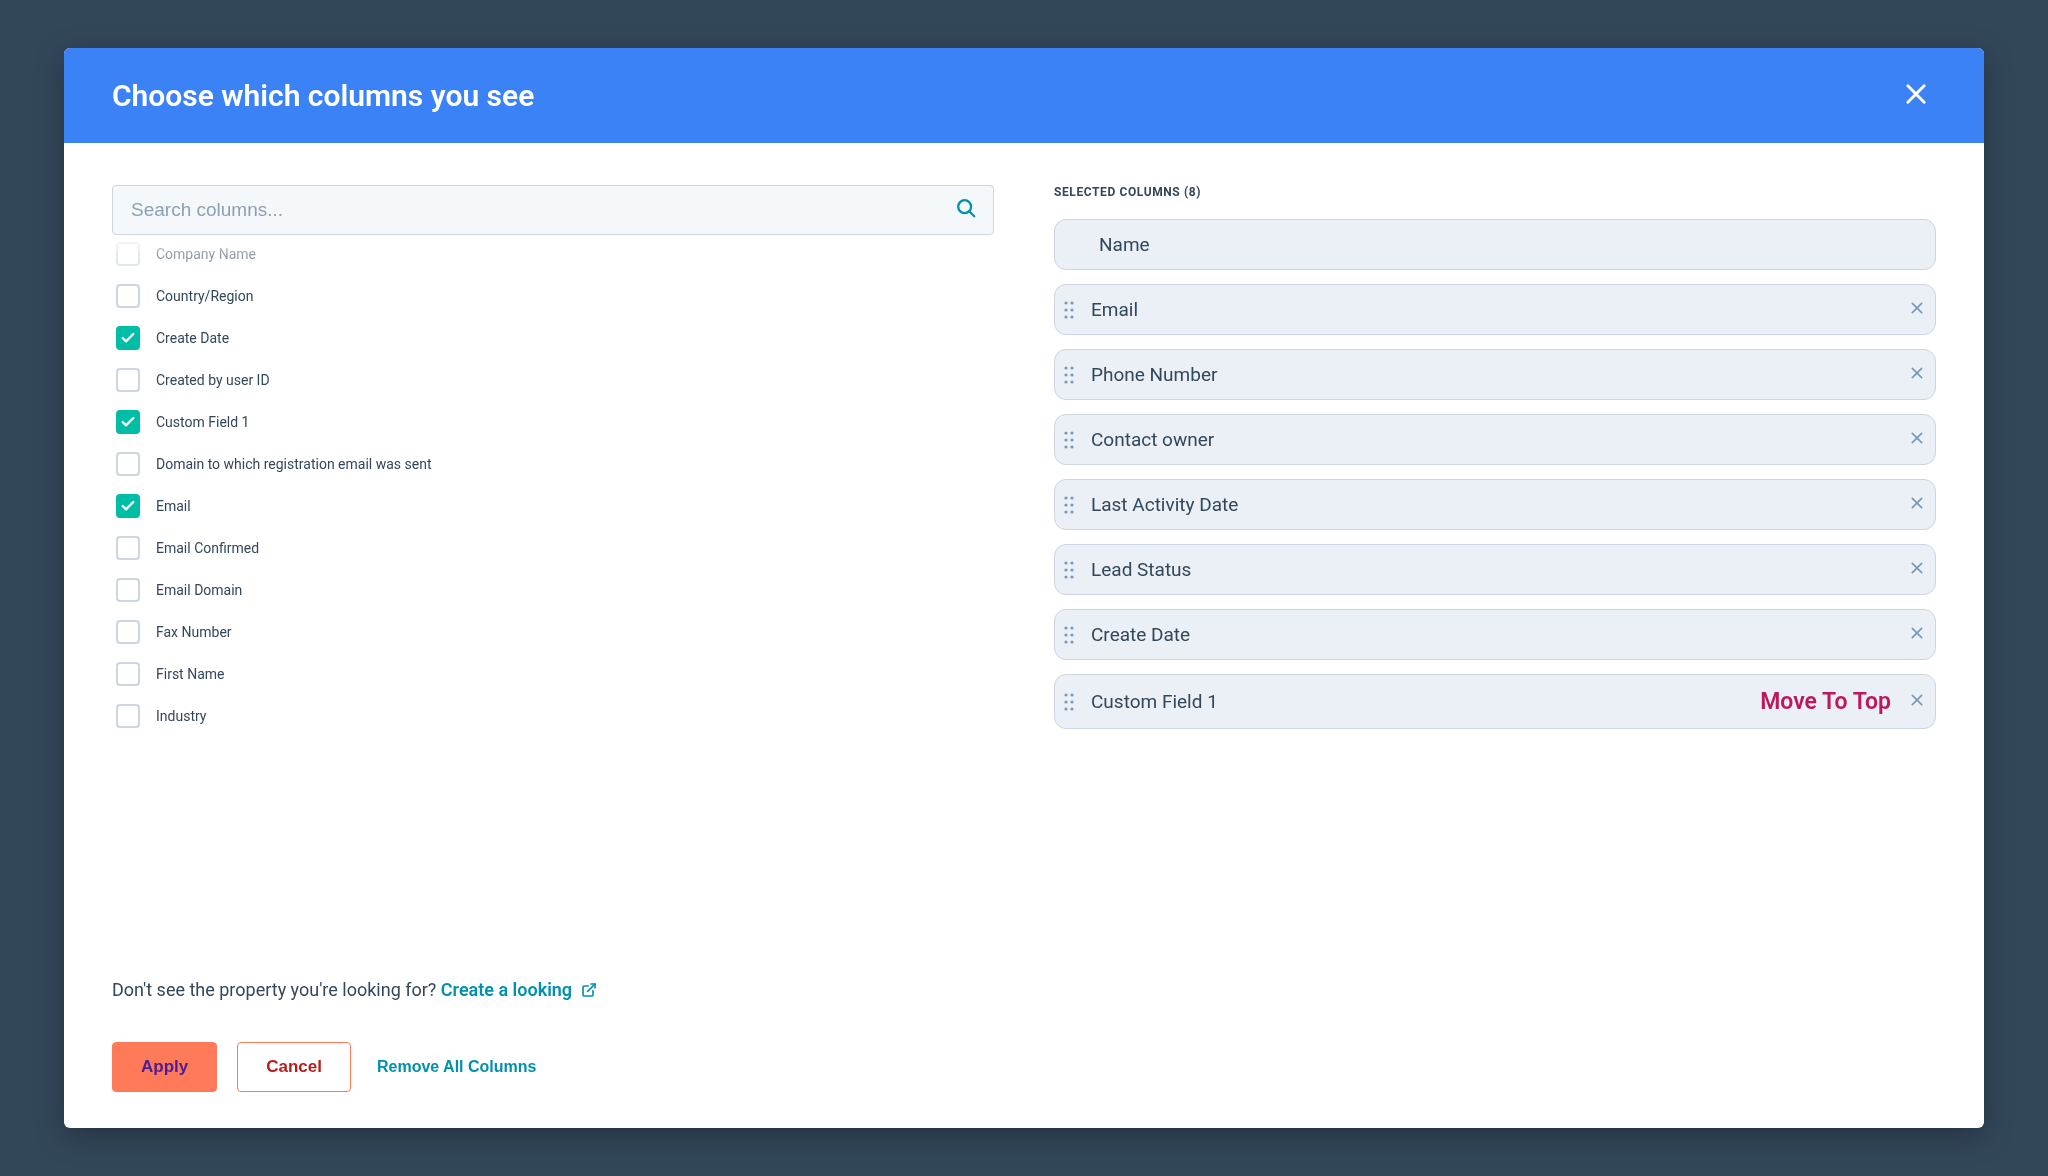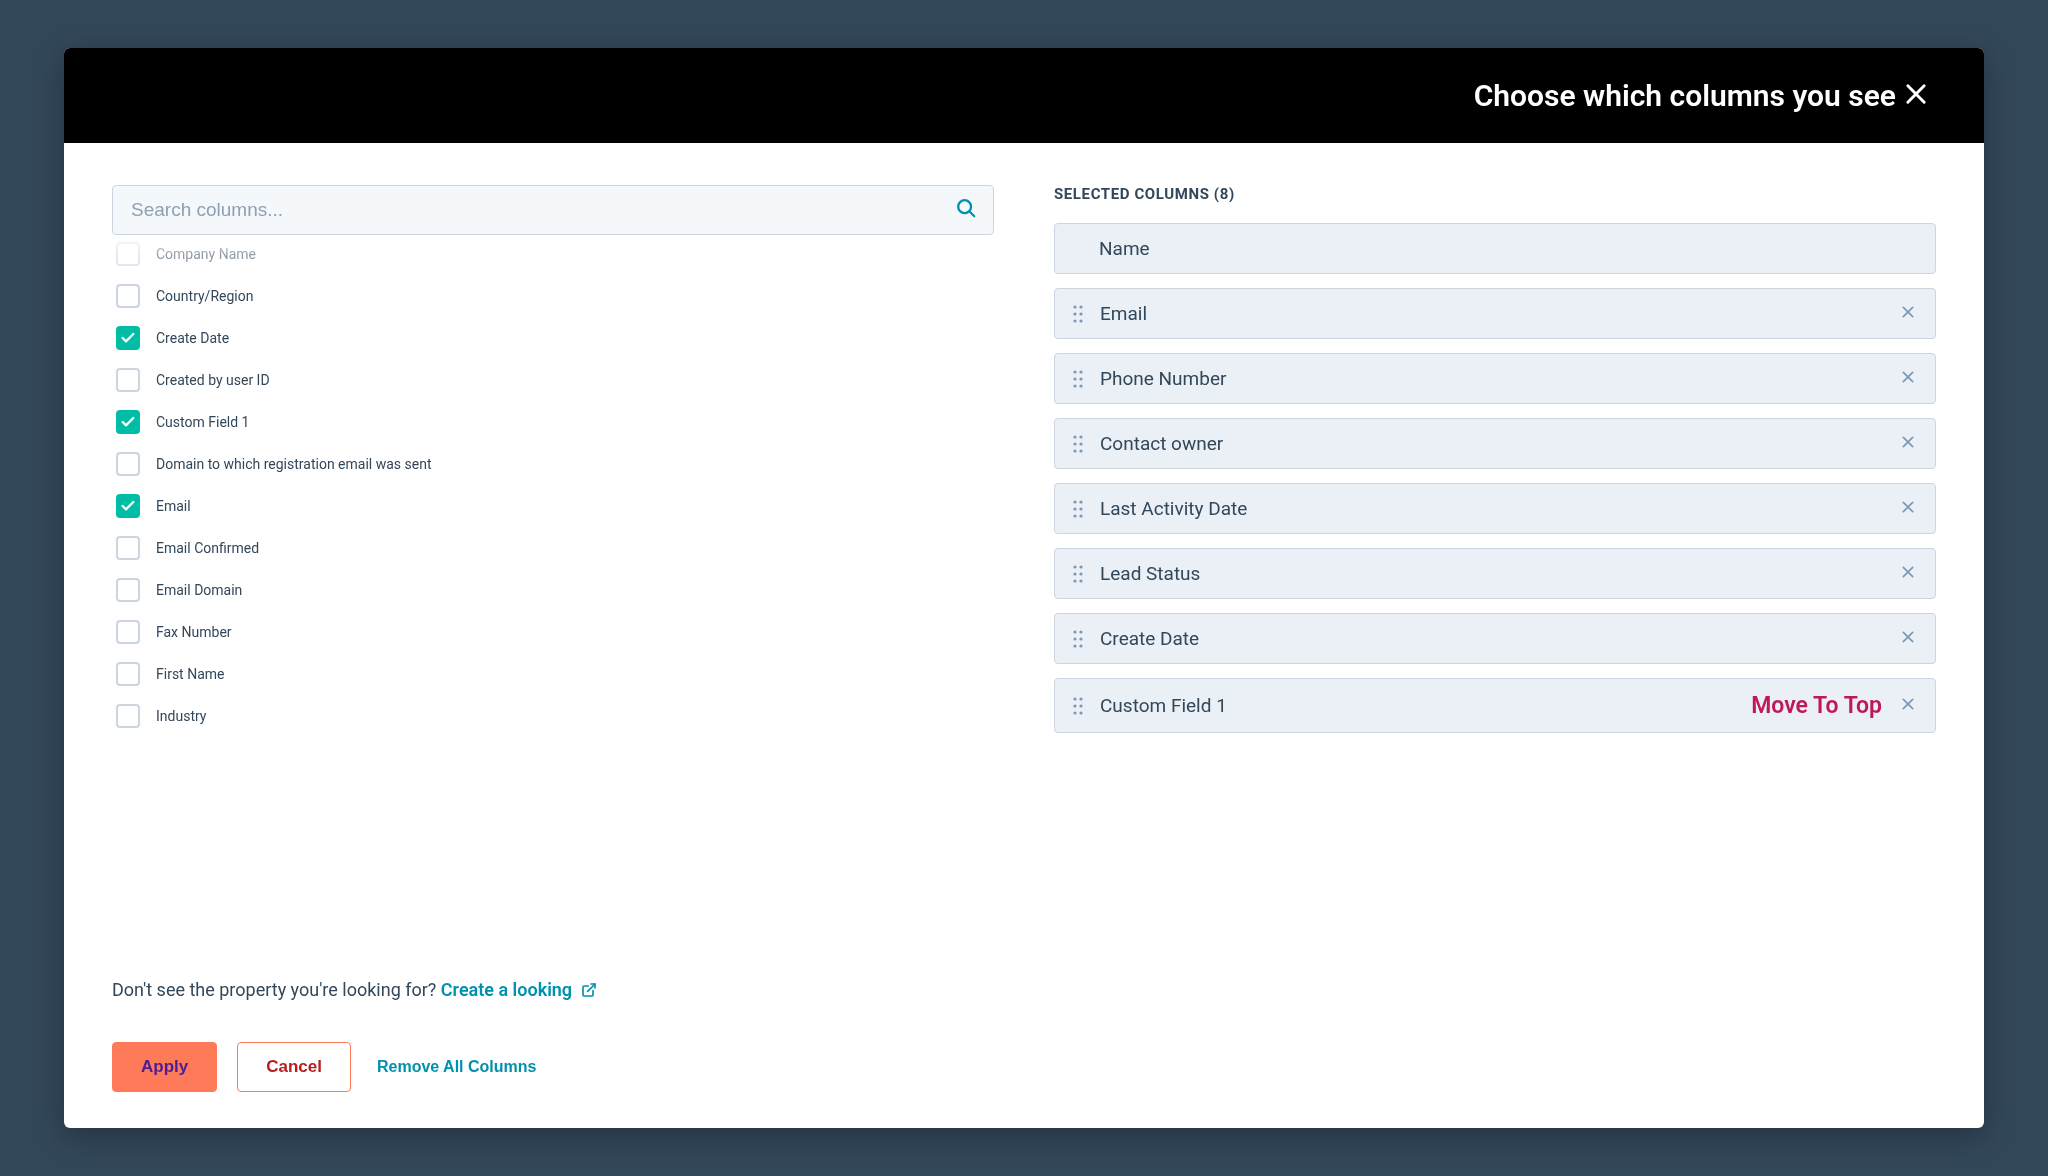--- a/index.html
+++ b/index.html
@@ -25,12 +25,12 @@
     box-shadow: 0 8px 30px rgba(0,0,0,.3);
   }
   .modal-header {
-    background: #000000;
+    background: #3b82f6;
     color: #fff;
     padding: 26px 48px;
     display: flex;
     align-items: center;
-    justify-content: flex-end;
+    justify-content: space-between;
   }
   .modal-header h1 {
     font-size: 30px;

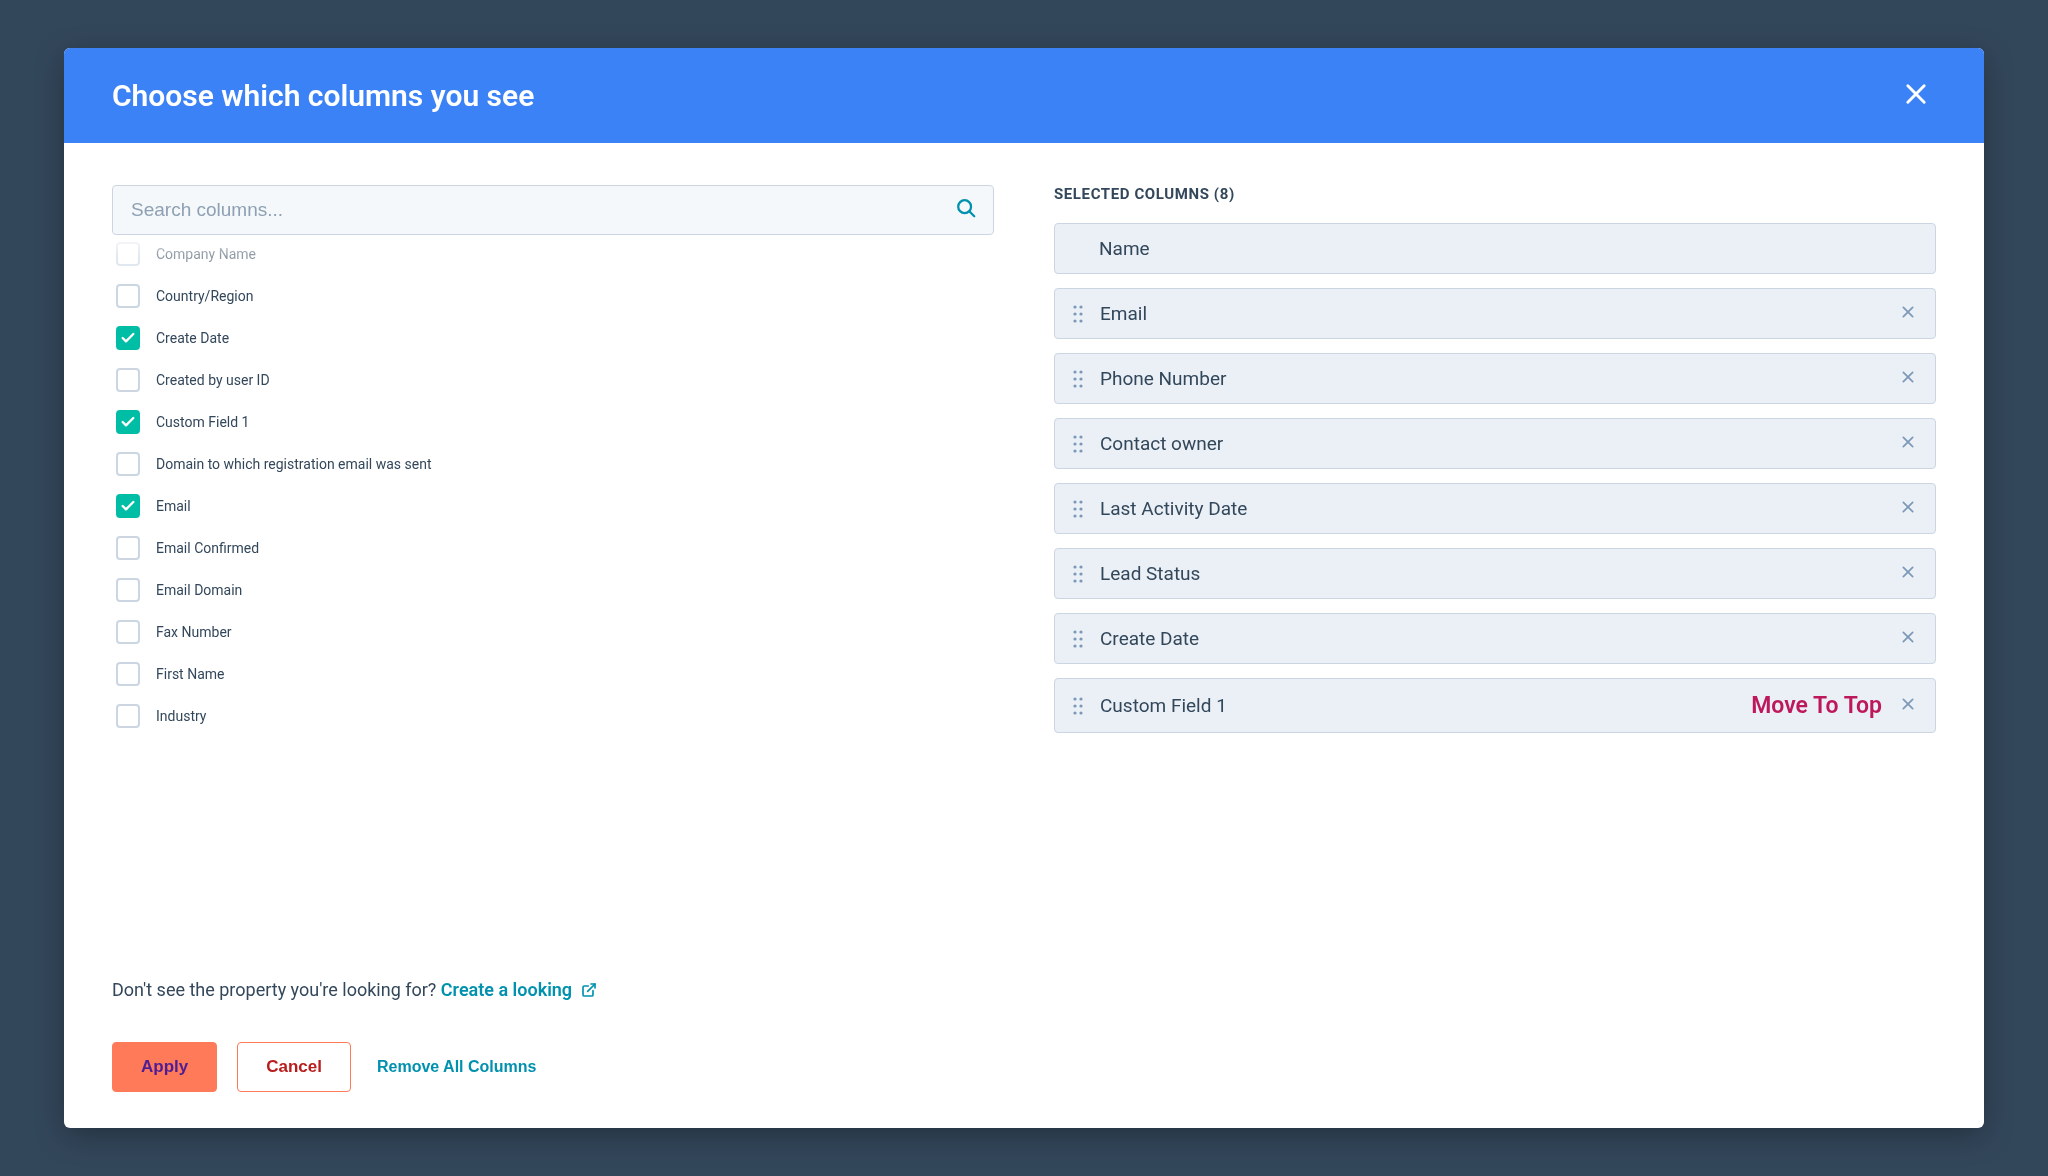--- a/index.html
+++ b/index.html
@@ -160,7 +160,7 @@
     flex-direction: column;
   }
   .sel-title {
-    font-size: 15px;
+    font-size: 12px;
     font-weight: 700;
     letter-spacing: .6px;
     color: #33475b;

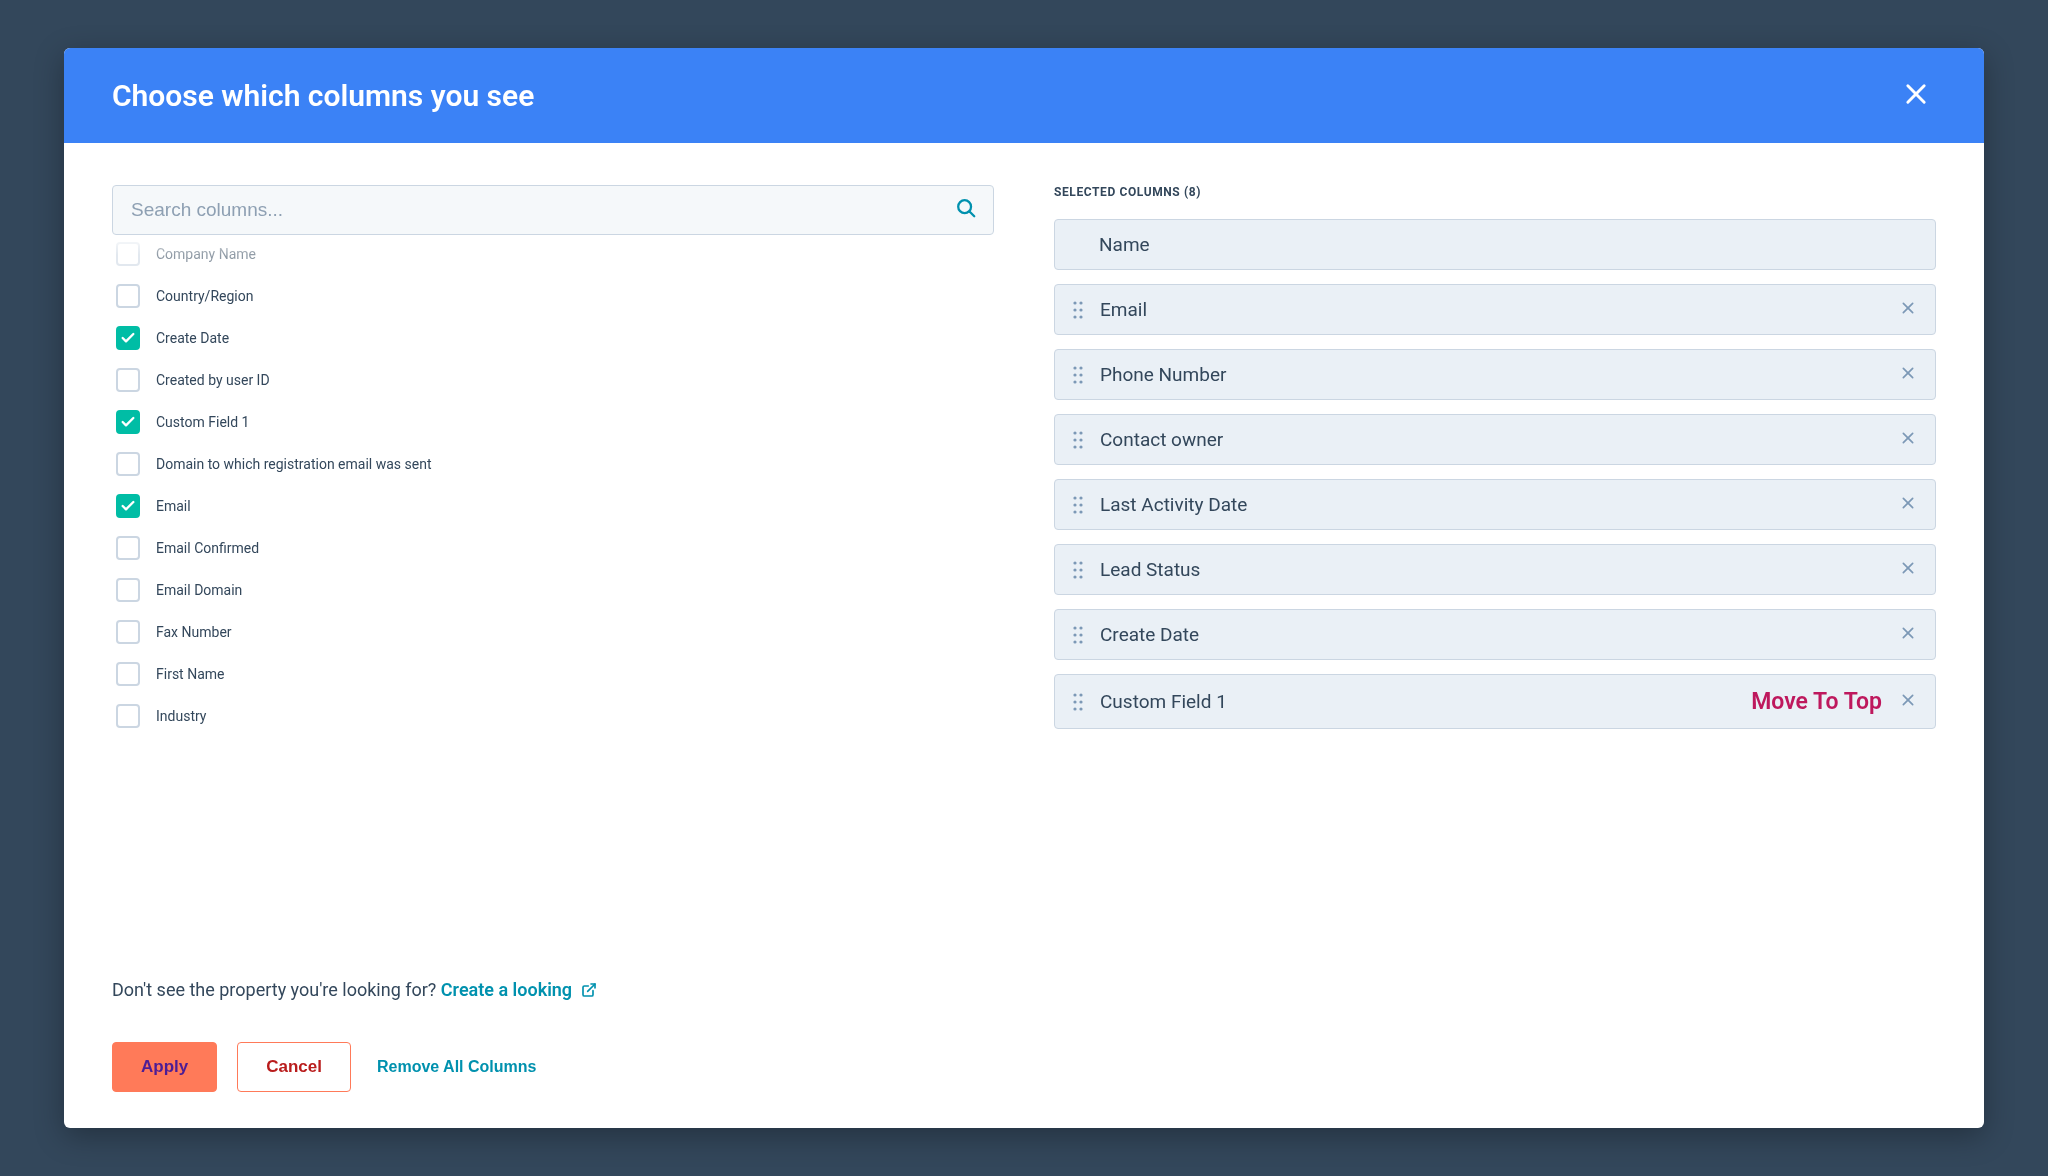--- a/index.html
+++ b/index.html
@@ -174,10 +174,10 @@
   .sel-item {
     background: #eaf0f6;
     border: 1px solid #cbd6e2;
-    border-radius: 4px;
+    border-radius: 12px;
     display: flex;
     align-items: center;
-    padding: 13px 17px;
+    padding: 13px 8px;
     font-size: 19px;
     color: #33475b;
   }

